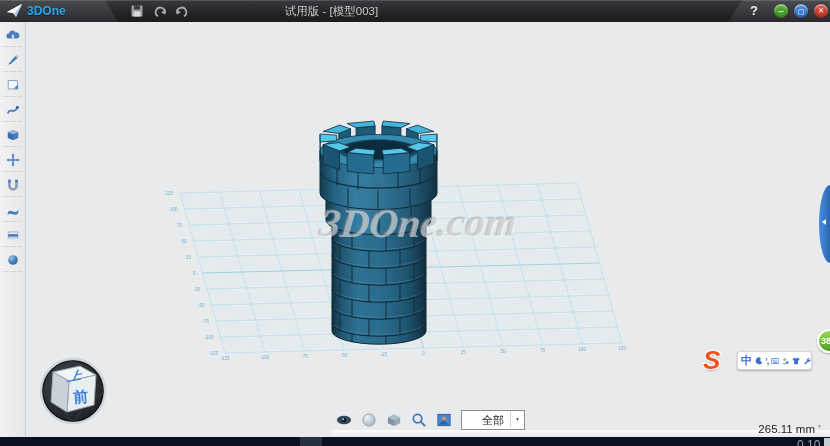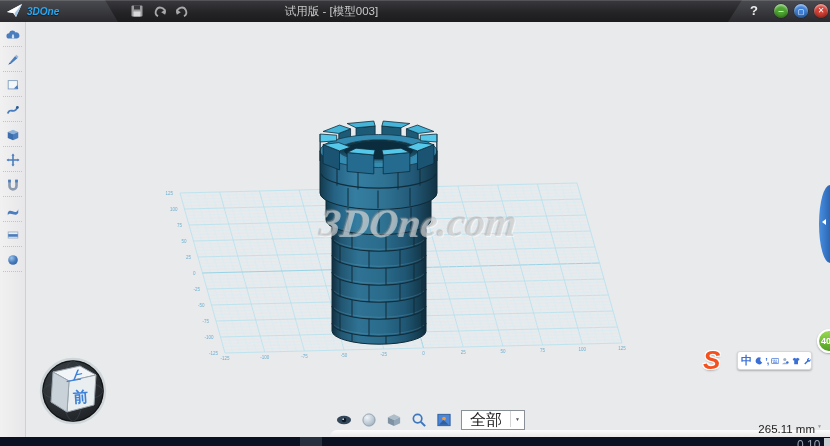--- a/index.html
+++ b/index.html
@@ -10,7 +10,7 @@
   #tb-left{left:0;width:118px;clip-path:polygon(0 0,105px 0,118px 100%,0 100%)}
   #tb-right{left:728px;width:102px;clip-path:polygon(14px 0,100% 0,100% 100%,0 100%)}
   #logo{position:absolute;left:6px;top:1px;height:20px;display:flex;align-items:center;gap:3px;z-index:41}
-  #logo .brand{font-style:italic;font-weight:bold;font-size:10px;color:#2aa7f0;text-shadow:0 1px 1px rgba(0,0,0,.6)}
+  #logo .brand{font-weight:bold;font-size:12px;color:#2aa7f0;text-shadow:0 1px 1px rgba(0,0,0,.6)}
   .tb-icon{position:absolute;top:4px;width:14px;height:14px;z-index:41}
   #title-text{position:absolute;top:4px;left:0;width:663px;text-align:center;font-size:11.5px;color:#c9c9c9;z-index:40}
   #help-q{position:absolute;left:750px;top:3px;color:#ececec;font-size:13px;font-weight:bold;z-index:41}

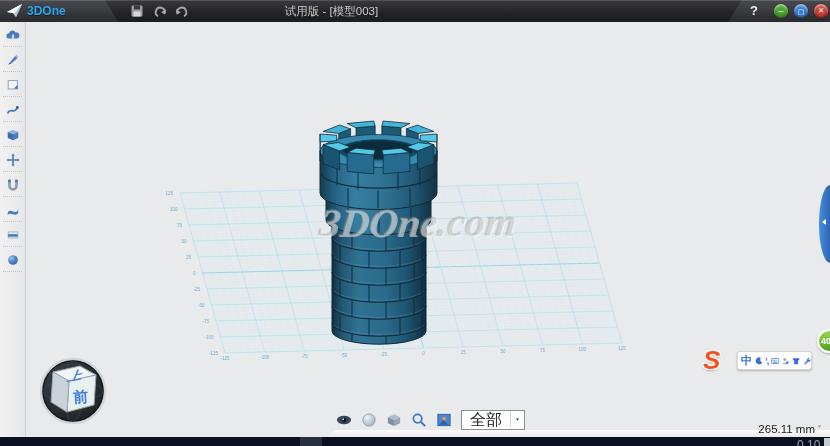--- a/index.html
+++ b/index.html
@@ -483,7 +483,7 @@
   </div>
 
   <div id="badge">
-      <span>40</span>
+      <span>38</span>
     </div>
 
   <div id="bottombar">

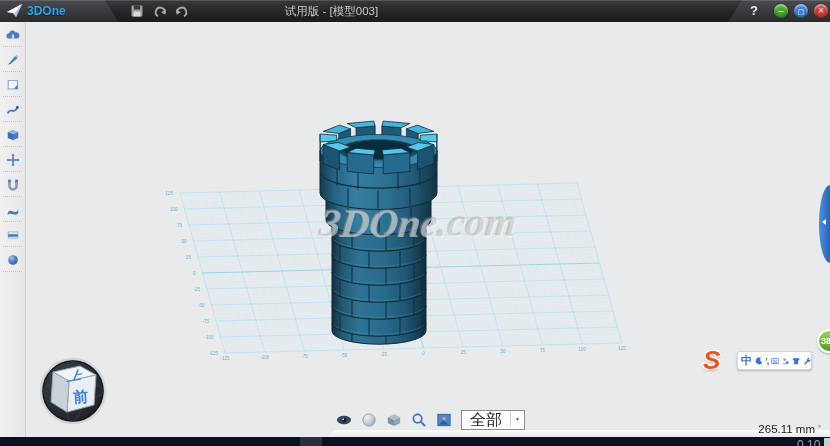--- a/index.html
+++ b/index.html
@@ -27,7 +27,7 @@
   #displaybar{position:absolute;left:336px;top:410px;z-index:20;display:flex;align-items:center;gap:9px}
   .db-icon{width:16px;height:16px}
   #filter-select{width:62px;height:18px;background:#fff;border:1px solid #8a9097;display:flex;align-items:center;position:relative}
-  #filter-select .val{font-size:16px;color:#222;padding-left:8px}
+  #filter-select .val{font-size:11px;color:#222;padding-left:20px}
   #filter-select .dd{position:absolute;right:0;top:0;width:13px;height:16px;border-left:1px solid #d5d5d5;display:flex;align-items:center;justify-content:center;font-size:5px;color:#555}
   #bottom-strip{position:absolute;left:330px;top:430px;width:500px;height:7px;background:linear-gradient(#fdfdfd,#e9e9e9);border-radius:8px 0 0 0;z-index:15}
   #right-tab{position:absolute;left:819px;top:185px;width:11px;height:78px;background:linear-gradient(90deg,#4a8fe0,#2a66b4);border-radius:11px 0 0 11px / 39px 0 0 39px;z-index:20}

